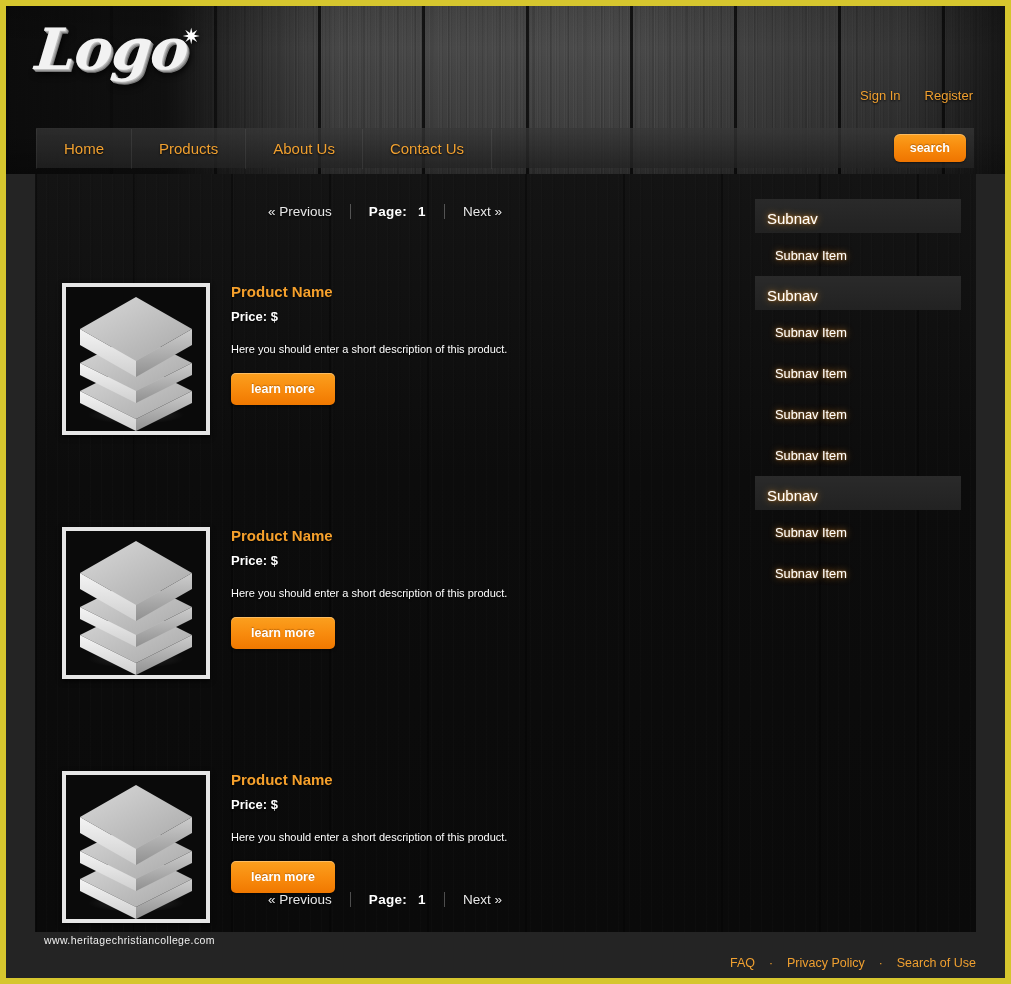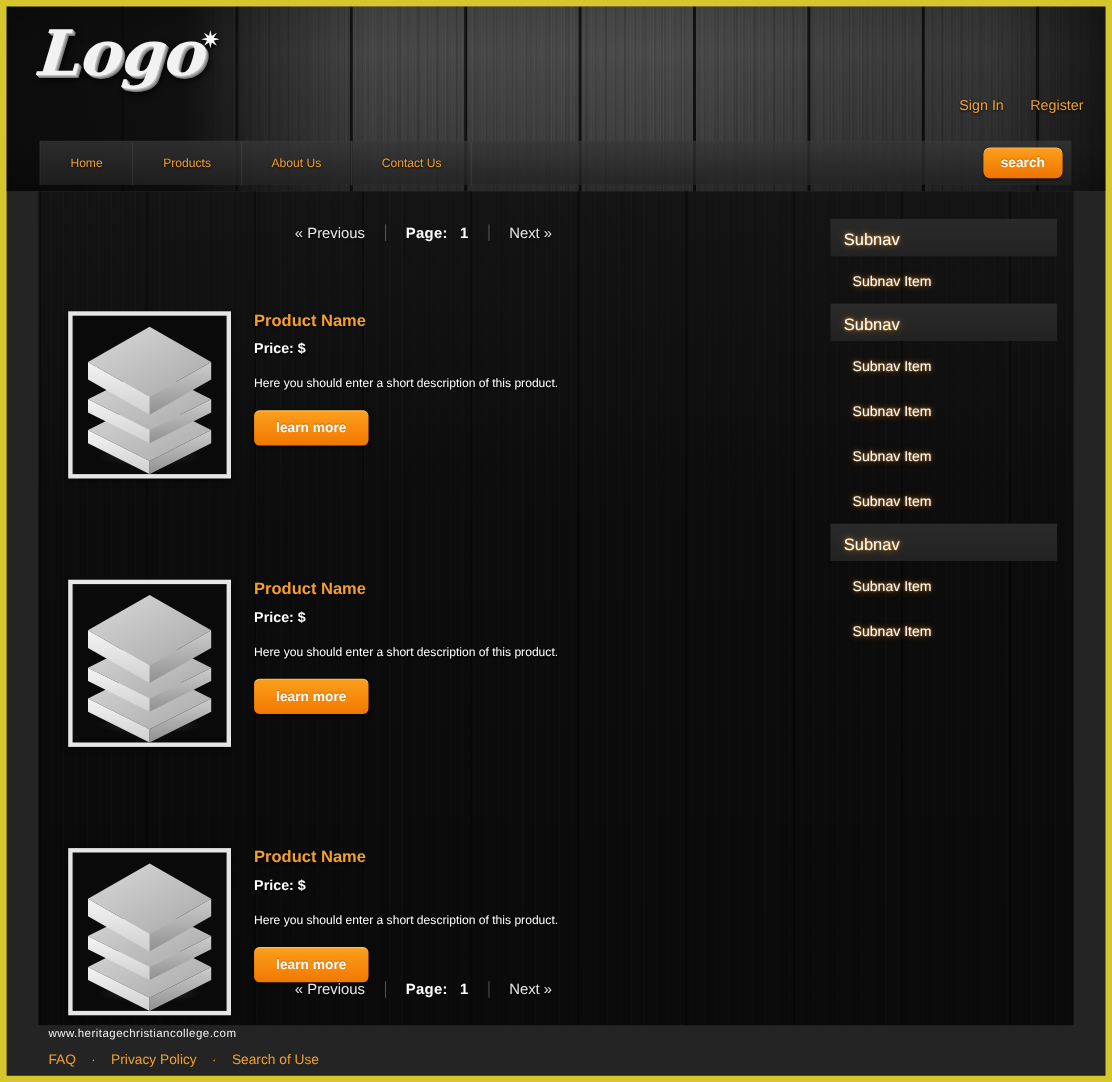--- a/index.html
+++ b/index.html
@@ -115,7 +115,7 @@
   
   #account-links {
     position: absolute;
-    right: 20px;
+    right: 32px;
     top: 82px;
     z-index: 5;
     display: flex;

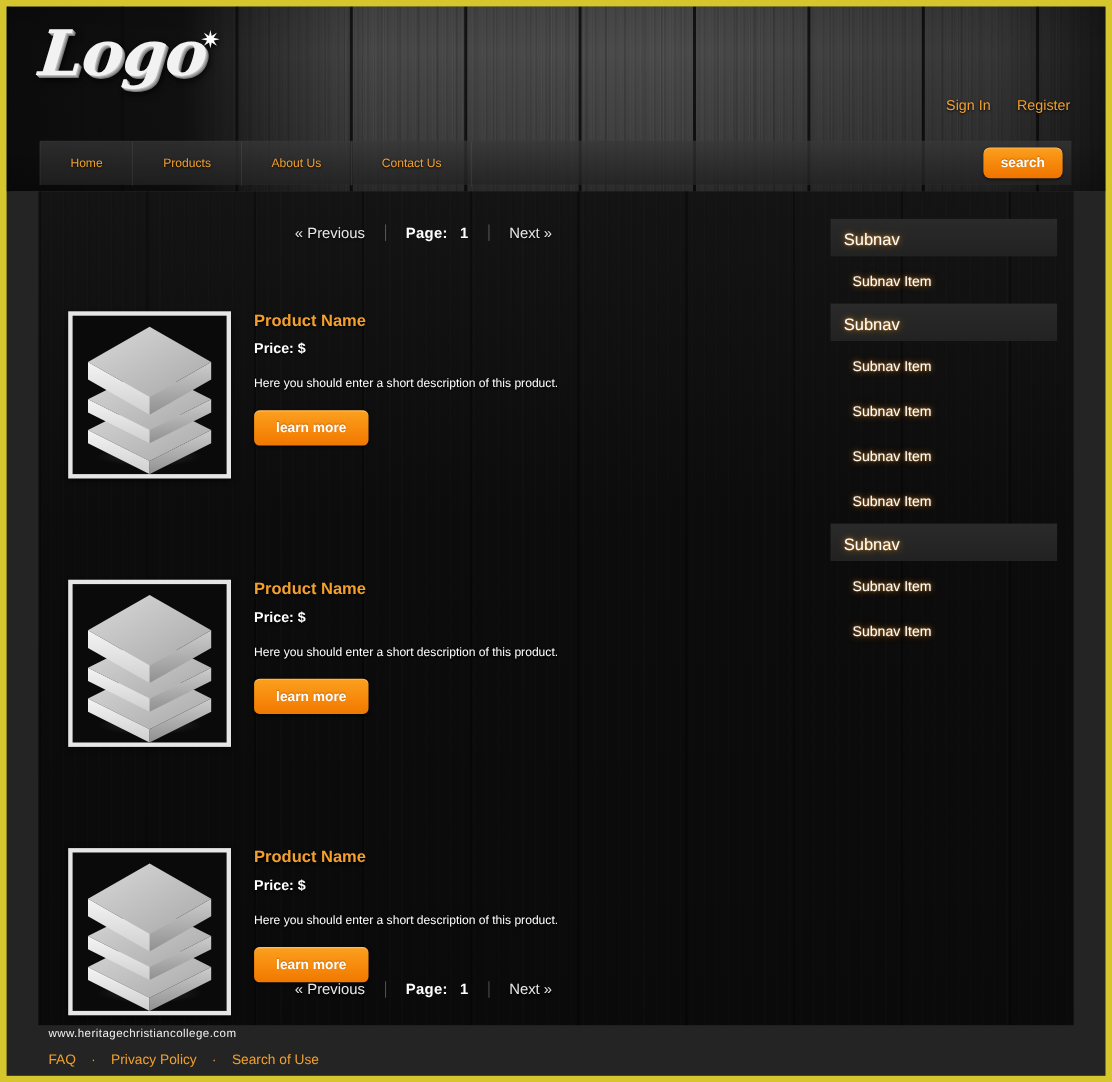--- a/index.html
+++ b/index.html
@@ -144,7 +144,7 @@
   .nav-item {
     position: relative;
     padding: 0 27px;
-    font-size: 11px;
+    font-size: 15px;
     color: #f0a030;
     text-decoration: none;
     line-height: 40px;

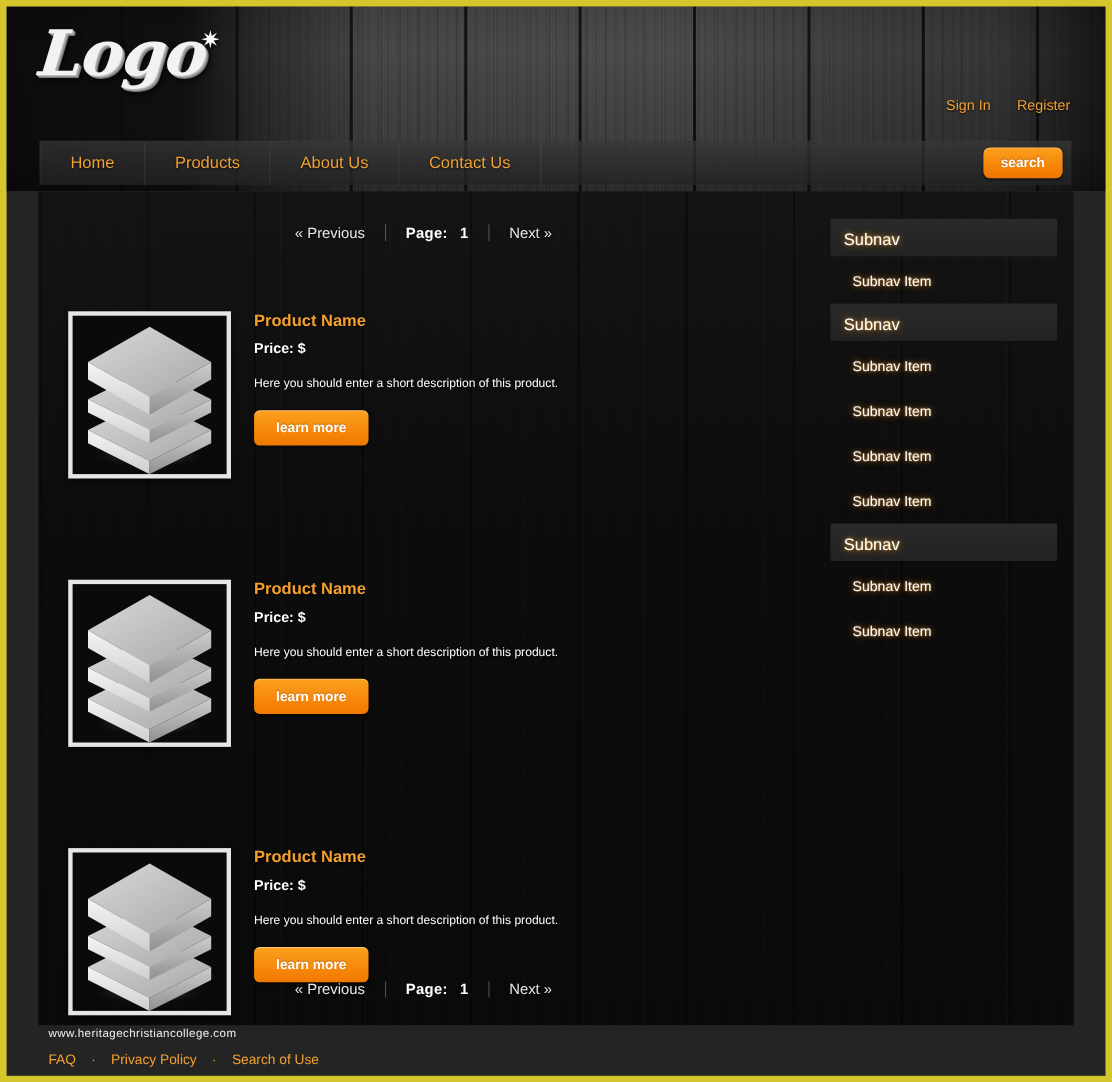--- a/index.html
+++ b/index.html
@@ -356,6 +356,7 @@
     gap: 14px;
     padding-left: 9px;
     font-size: 12.5px;
+    justify-content: flex-end;
   }
   #footer-links a {
     color: #f0a030;

